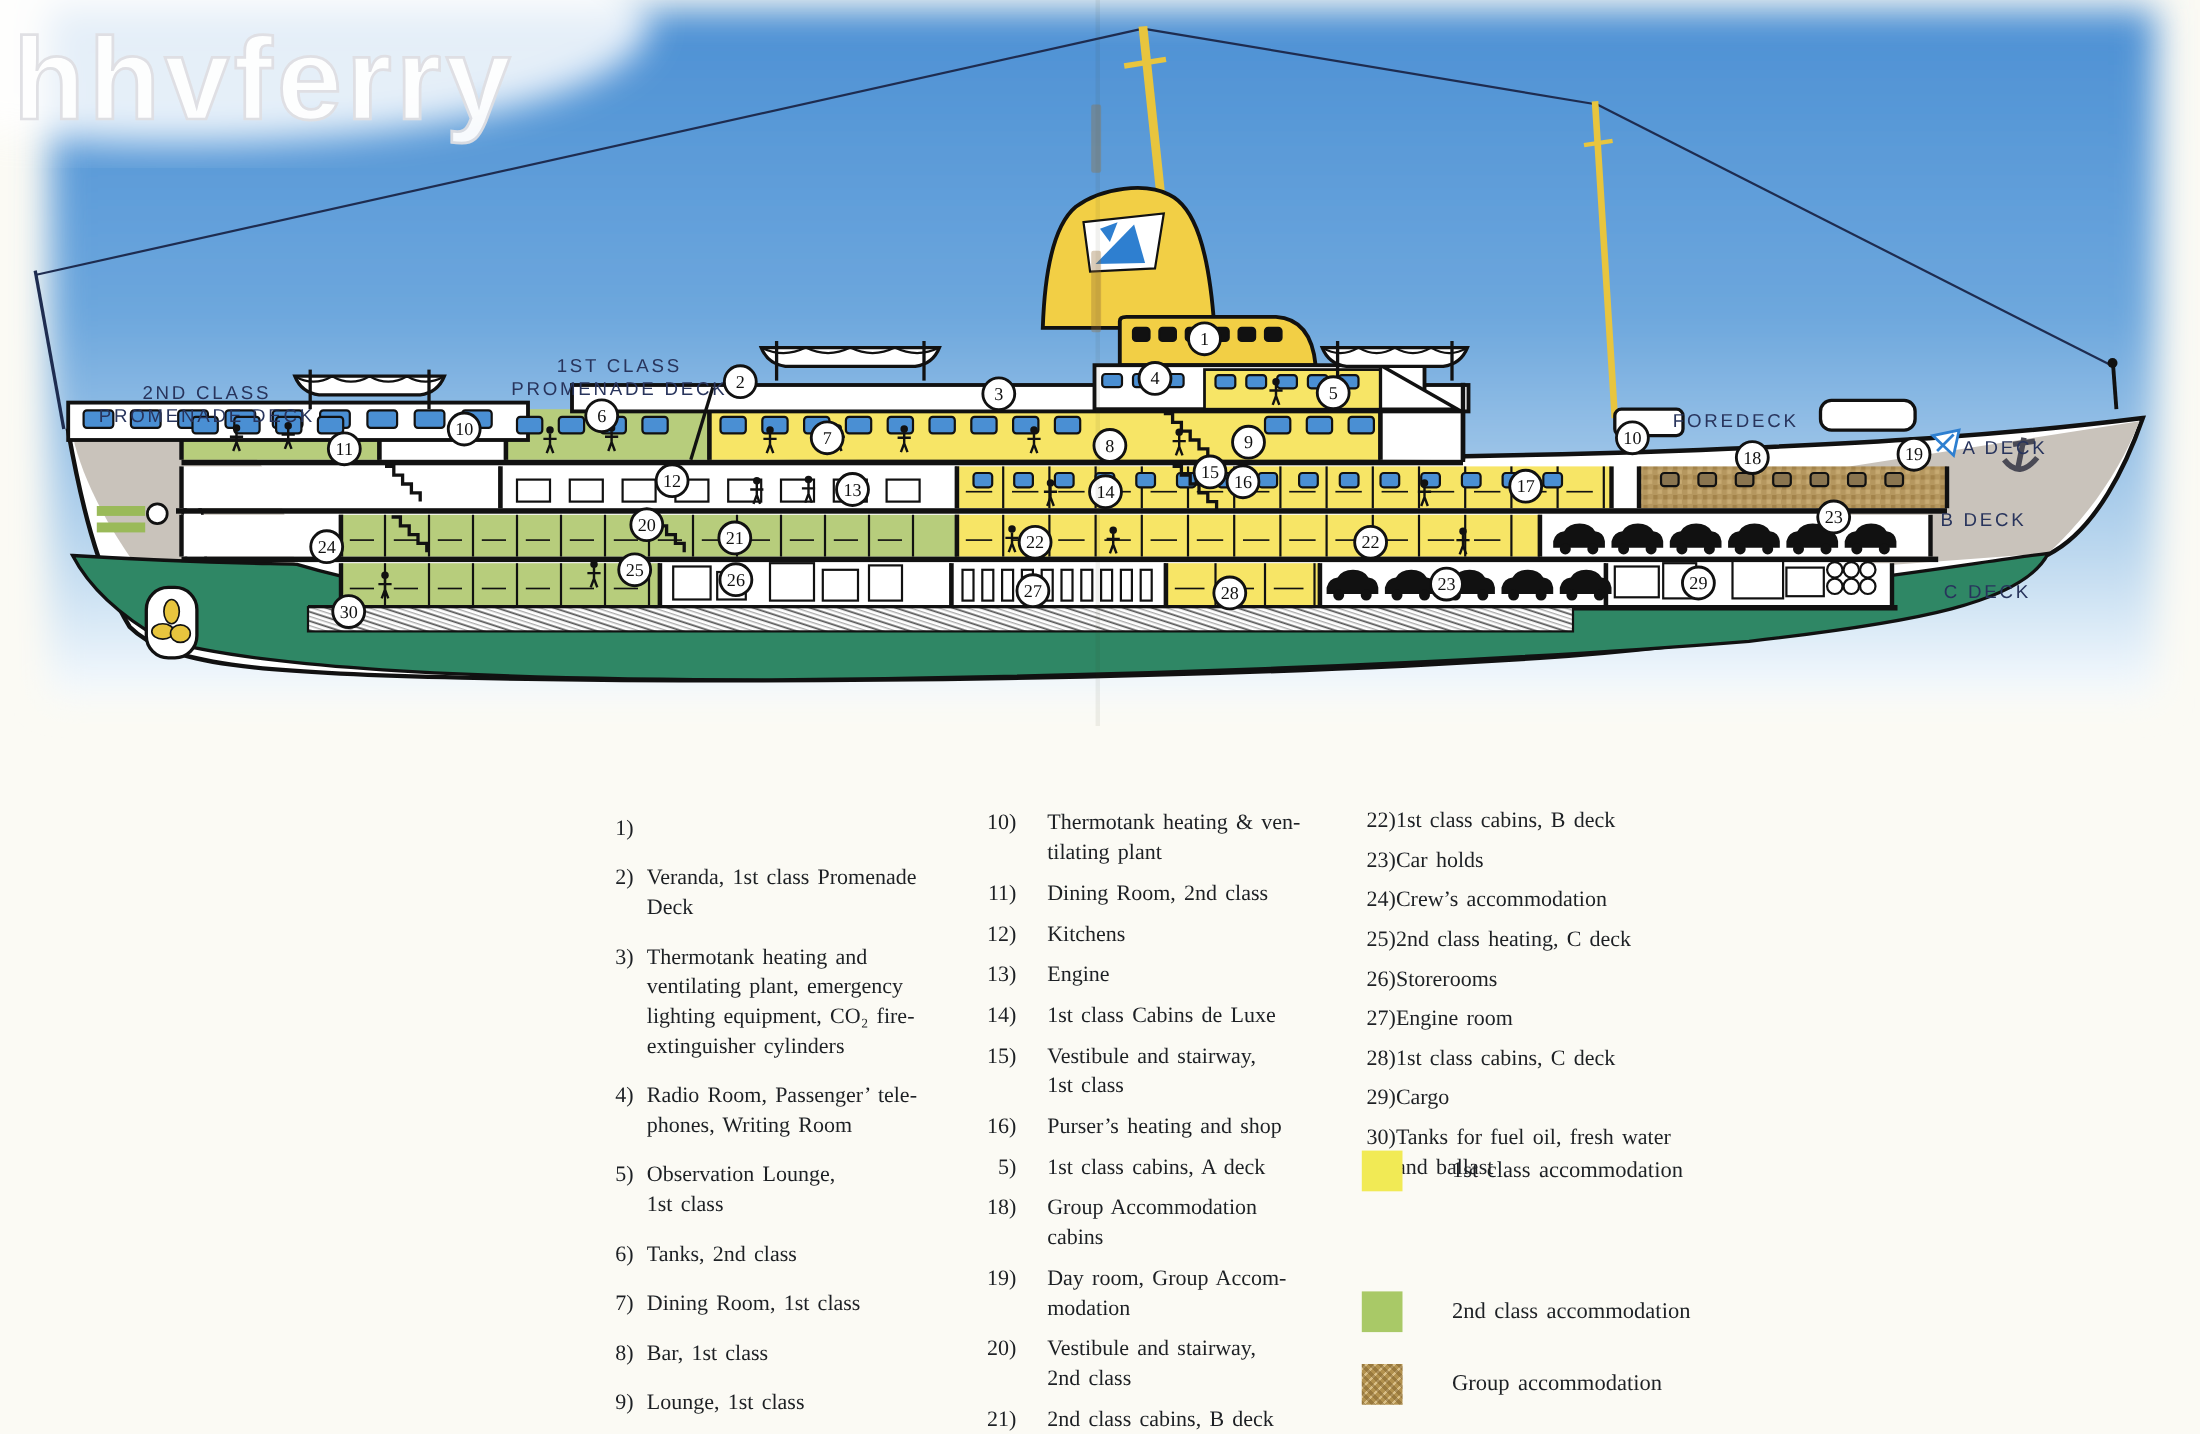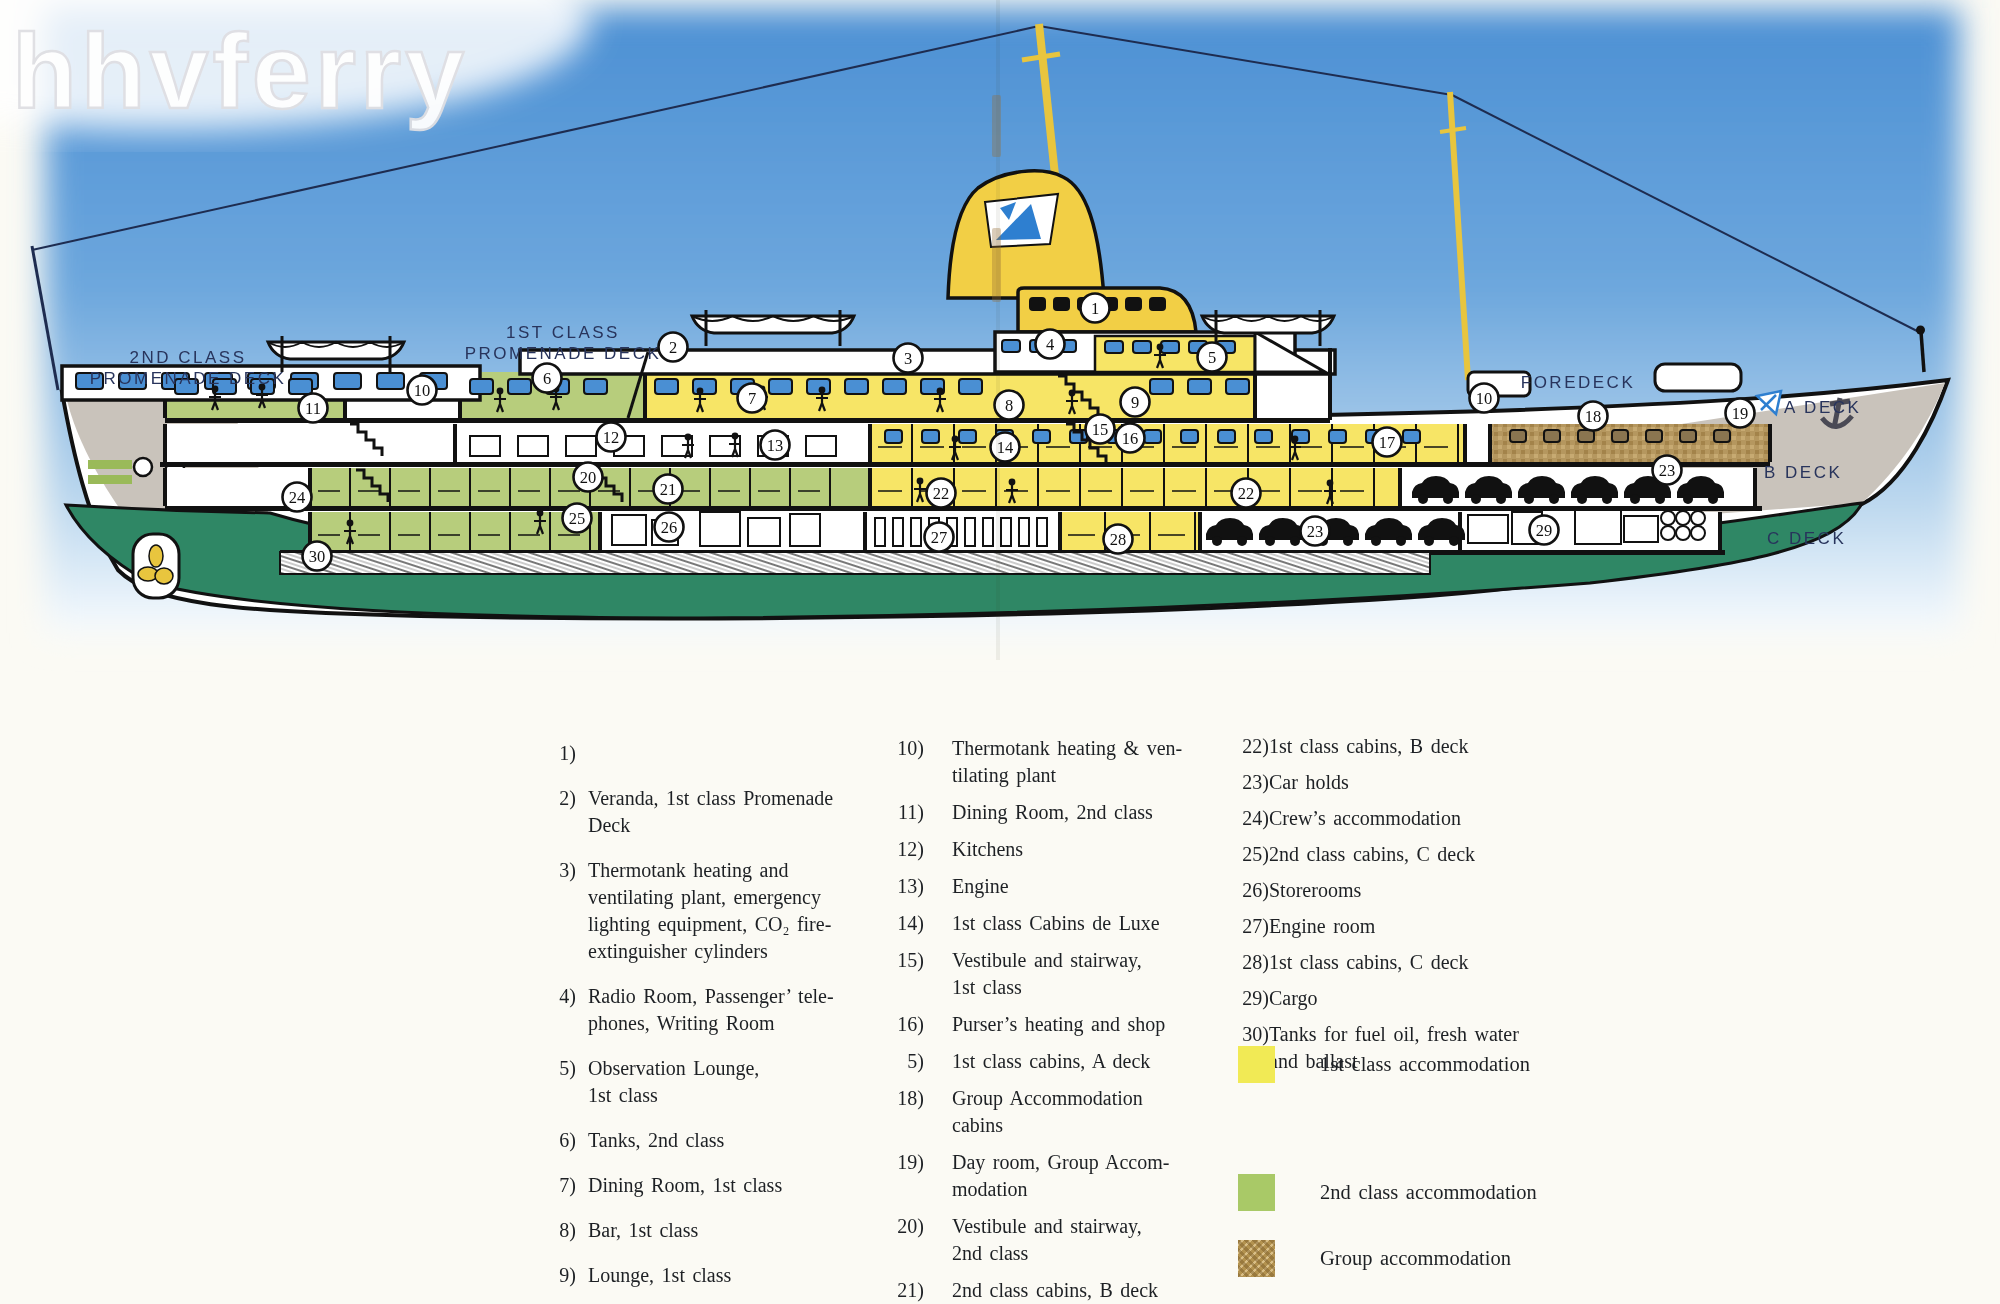--- a/index.html
+++ b/index.html
@@ -833,7 +833,7 @@
     </div>
     <div class="leg-item">
       <span class="num">25)</span>
-      <span class="txt">2nd class cabins, C deck</span>
+      <span class="txt">2nd class heating, C deck</span>
     </div>
     <div class="leg-item">
       <span class="num">26)</span>

